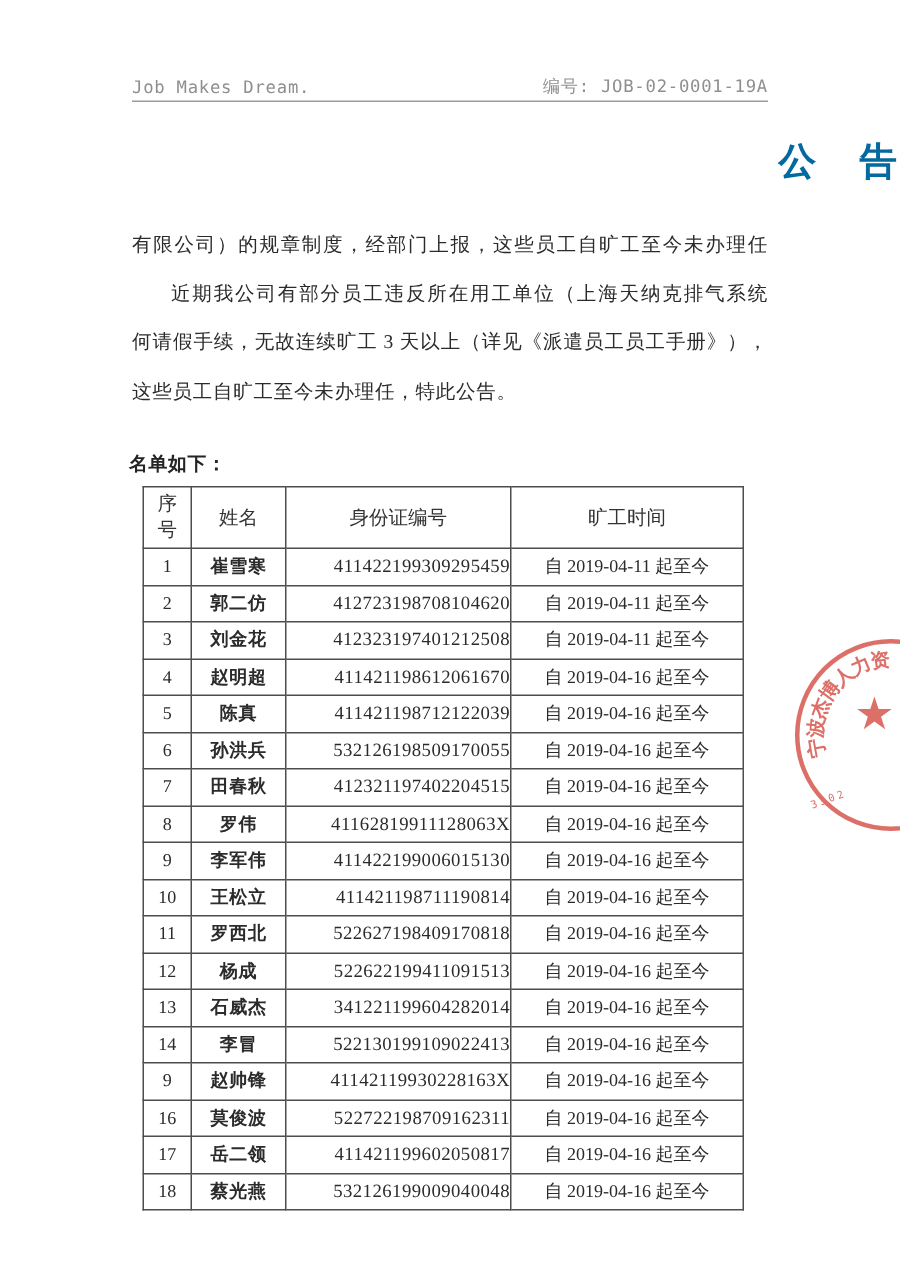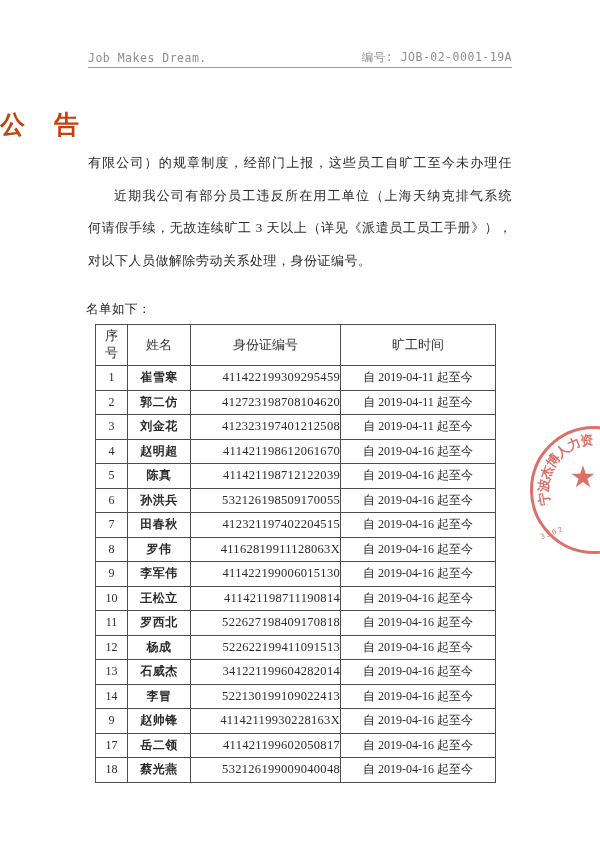--- a/index.html
+++ b/index.html
@@ -25,8 +25,8 @@
   }
   
   .page-title{
-    position:absolute;left:0;top:108px;width:600px;
-    text-align:left;font-size:25px;font-weight:700;color:#c2410c;
+    position:absolute;left:0;top:91px;width:600px;
+    text-align:right;font-size:25px;font-weight:700;color:#0369a1;
     letter-spacing:2px;
   }
   

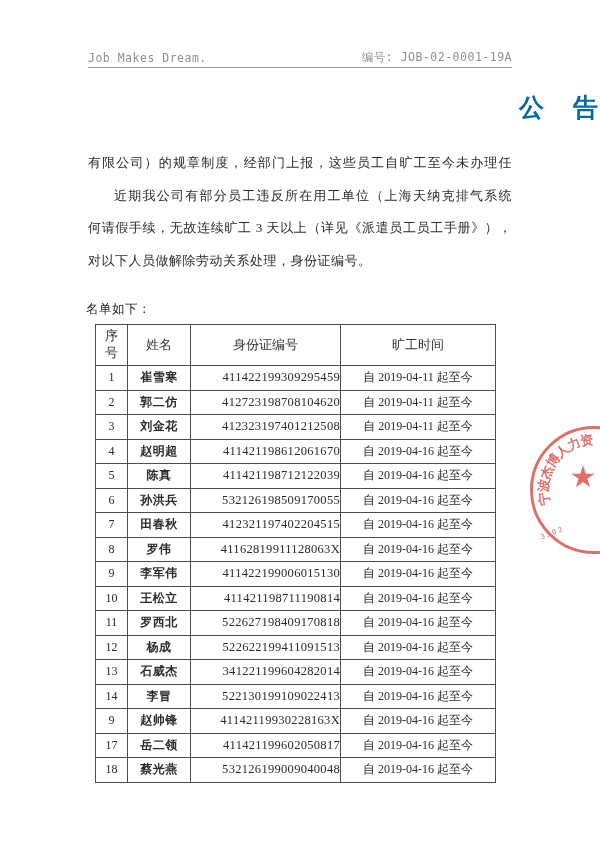--- a/index.html
+++ b/index.html
@@ -111,7 +111,7 @@
       <div class="para-line fill">有限公司）的规章制度，经部门上报，这些员工自旷工至今未办理任</div>
       <div class="para-line indent fill">近期我公司有部分员工违反所在用工单位（上海天纳克排气系统</div>
       <div class="para-line fill">何请假手续，无故连续旷工 3 天以上（详见《派遣员工员工手册》），</div>
-      <div class="para-line">对以下人员做解除劳动关系处理，身份证编号。</div>
+      <div class="para-line">这些员工自旷工至今未办理任，特此公告。</div>
     </div>
 
   <div class="list-intro">名单如下：</div>

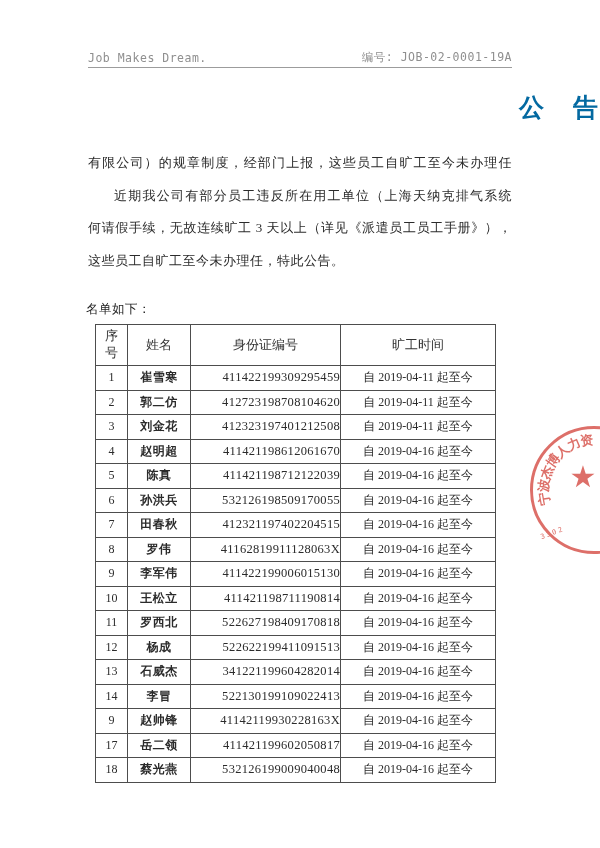--- a/index.html
+++ b/index.html
@@ -42,7 +42,7 @@
   .para-line.indent{text-indent:2em;}
   .list-intro{
     position:absolute;left:86px;top:301px;
-    font-size:12.5px;font-weight:400;color:#242424;letter-spacing:0.5px;
+    font-size:12.5px;font-weight:700;color:#242424;letter-spacing:0.5px;
   }
   
   .roster-table{

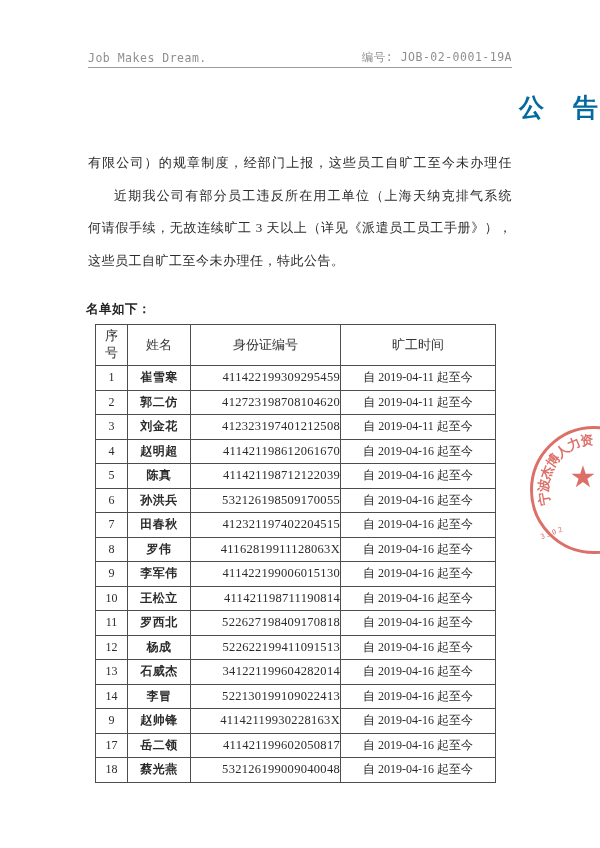--- a/index.html
+++ b/index.html
@@ -220,6 +220,12 @@
           <td class="cell-seq">9</td>
           <td class="cell-name">赵帅锋</td>
           <td class="cell-id">41142119930228163X</td>
+          <td class="cell-absence">自 2019-04-16 起至今</td>
+        </tr>
+        <tr>
+          <td class="cell-seq">16</td>
+          <td class="cell-name">莫俊波</td>
+          <td class="cell-id">522722198709162311</td>
           <td class="cell-absence">自 2019-04-16 起至今</td>
         </tr>
         <tr>

